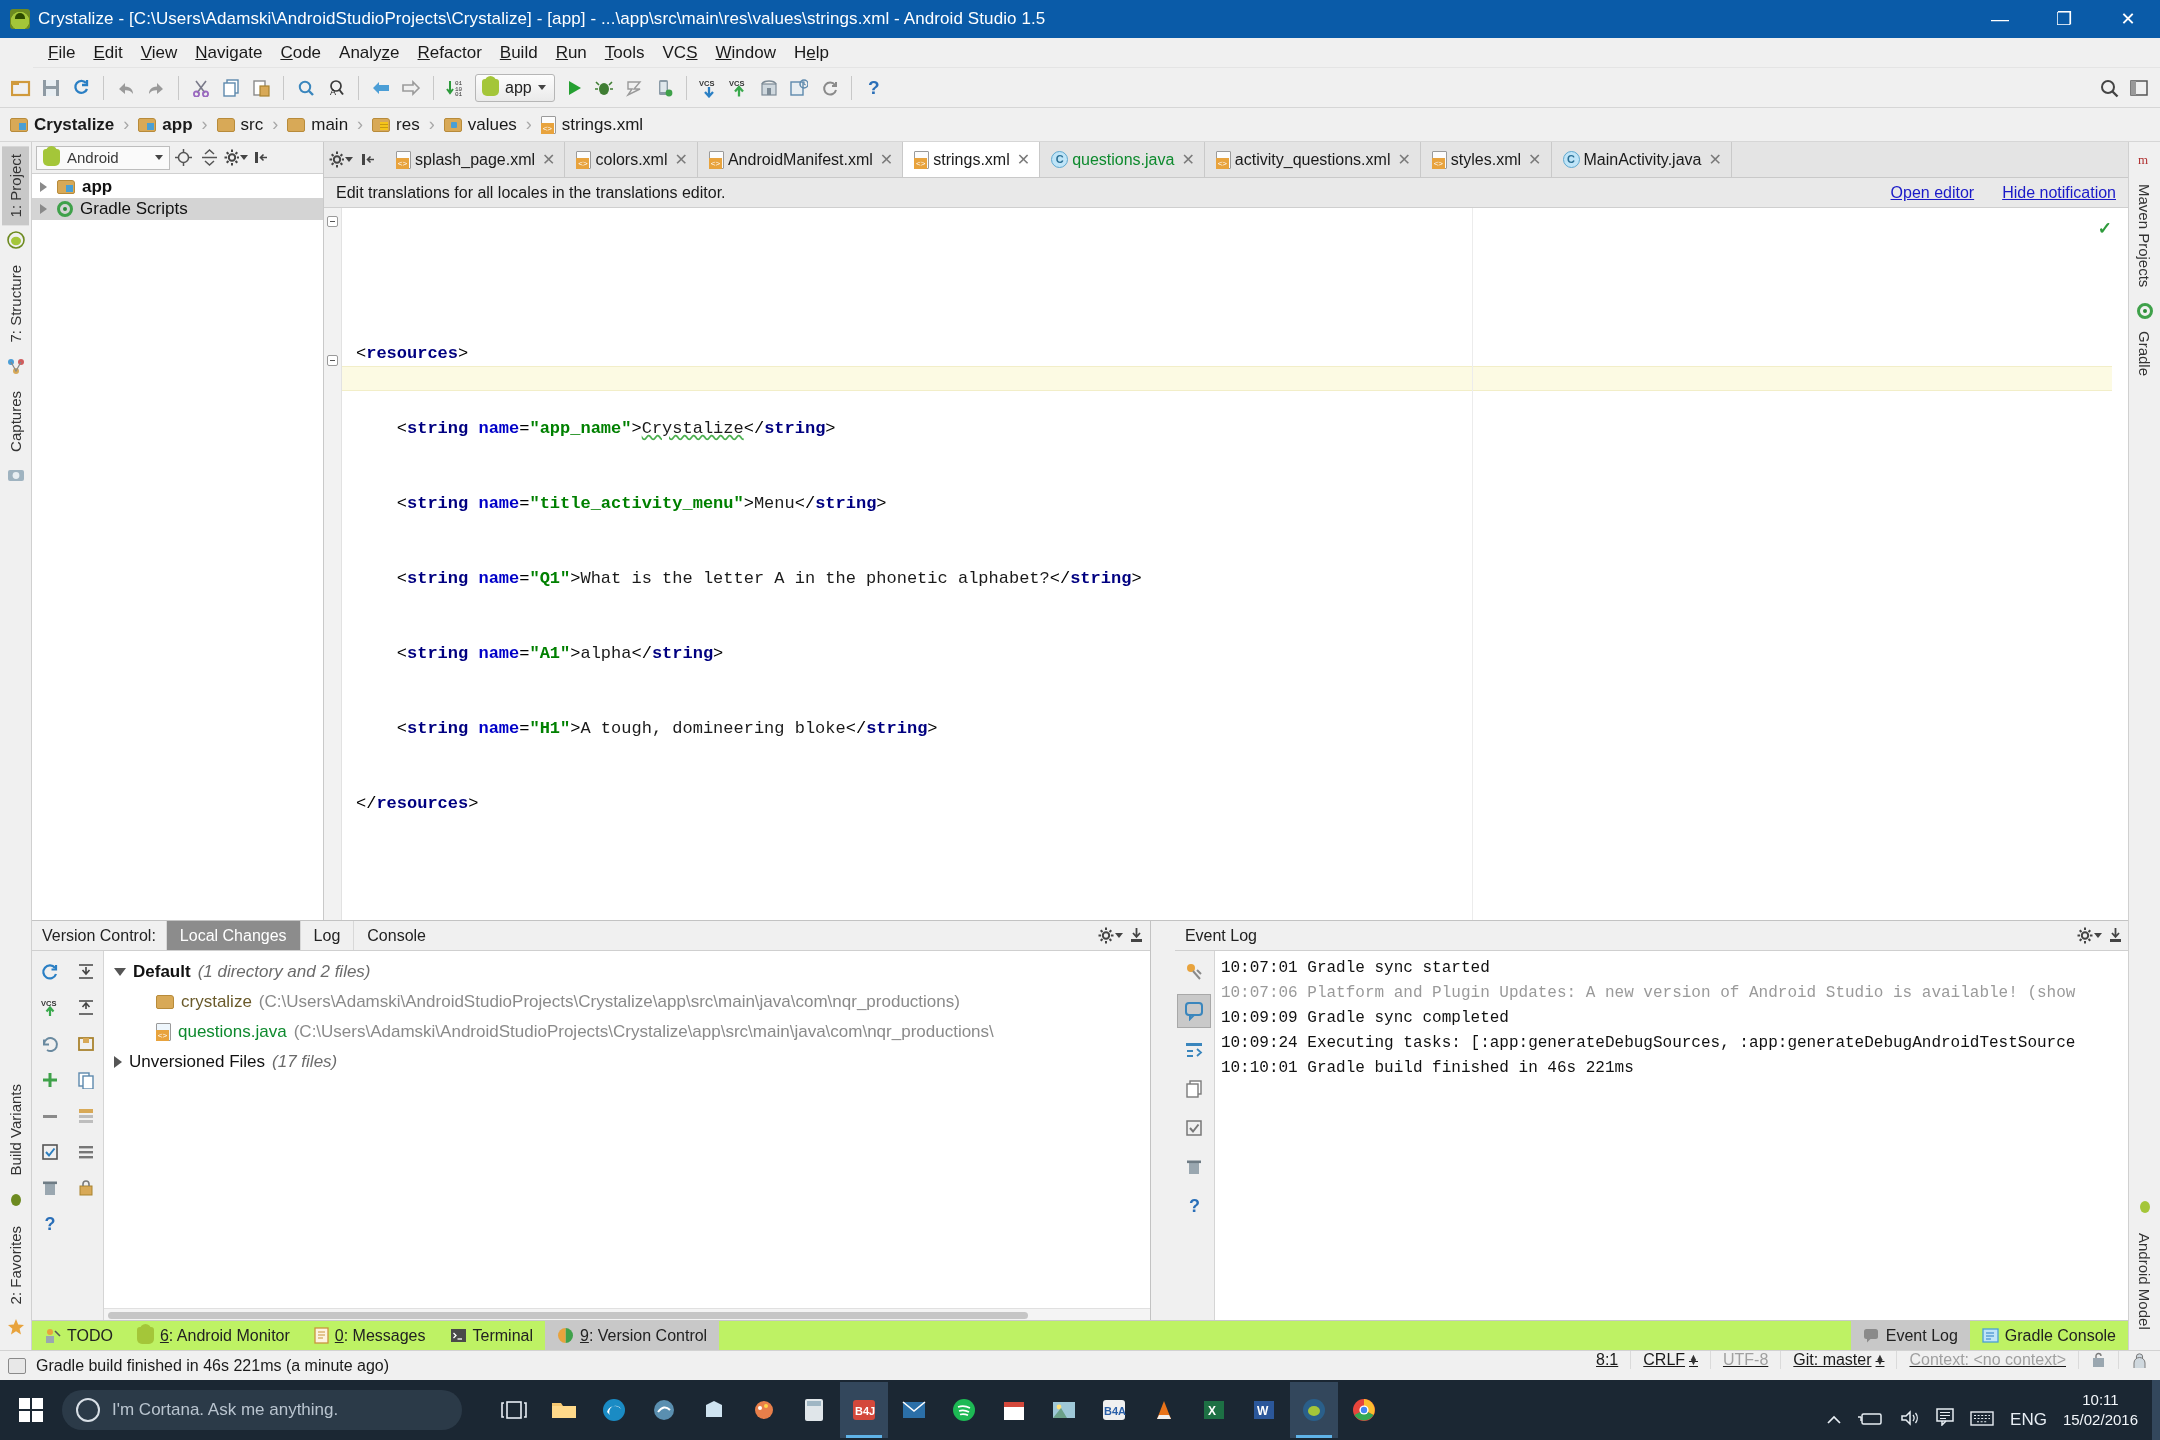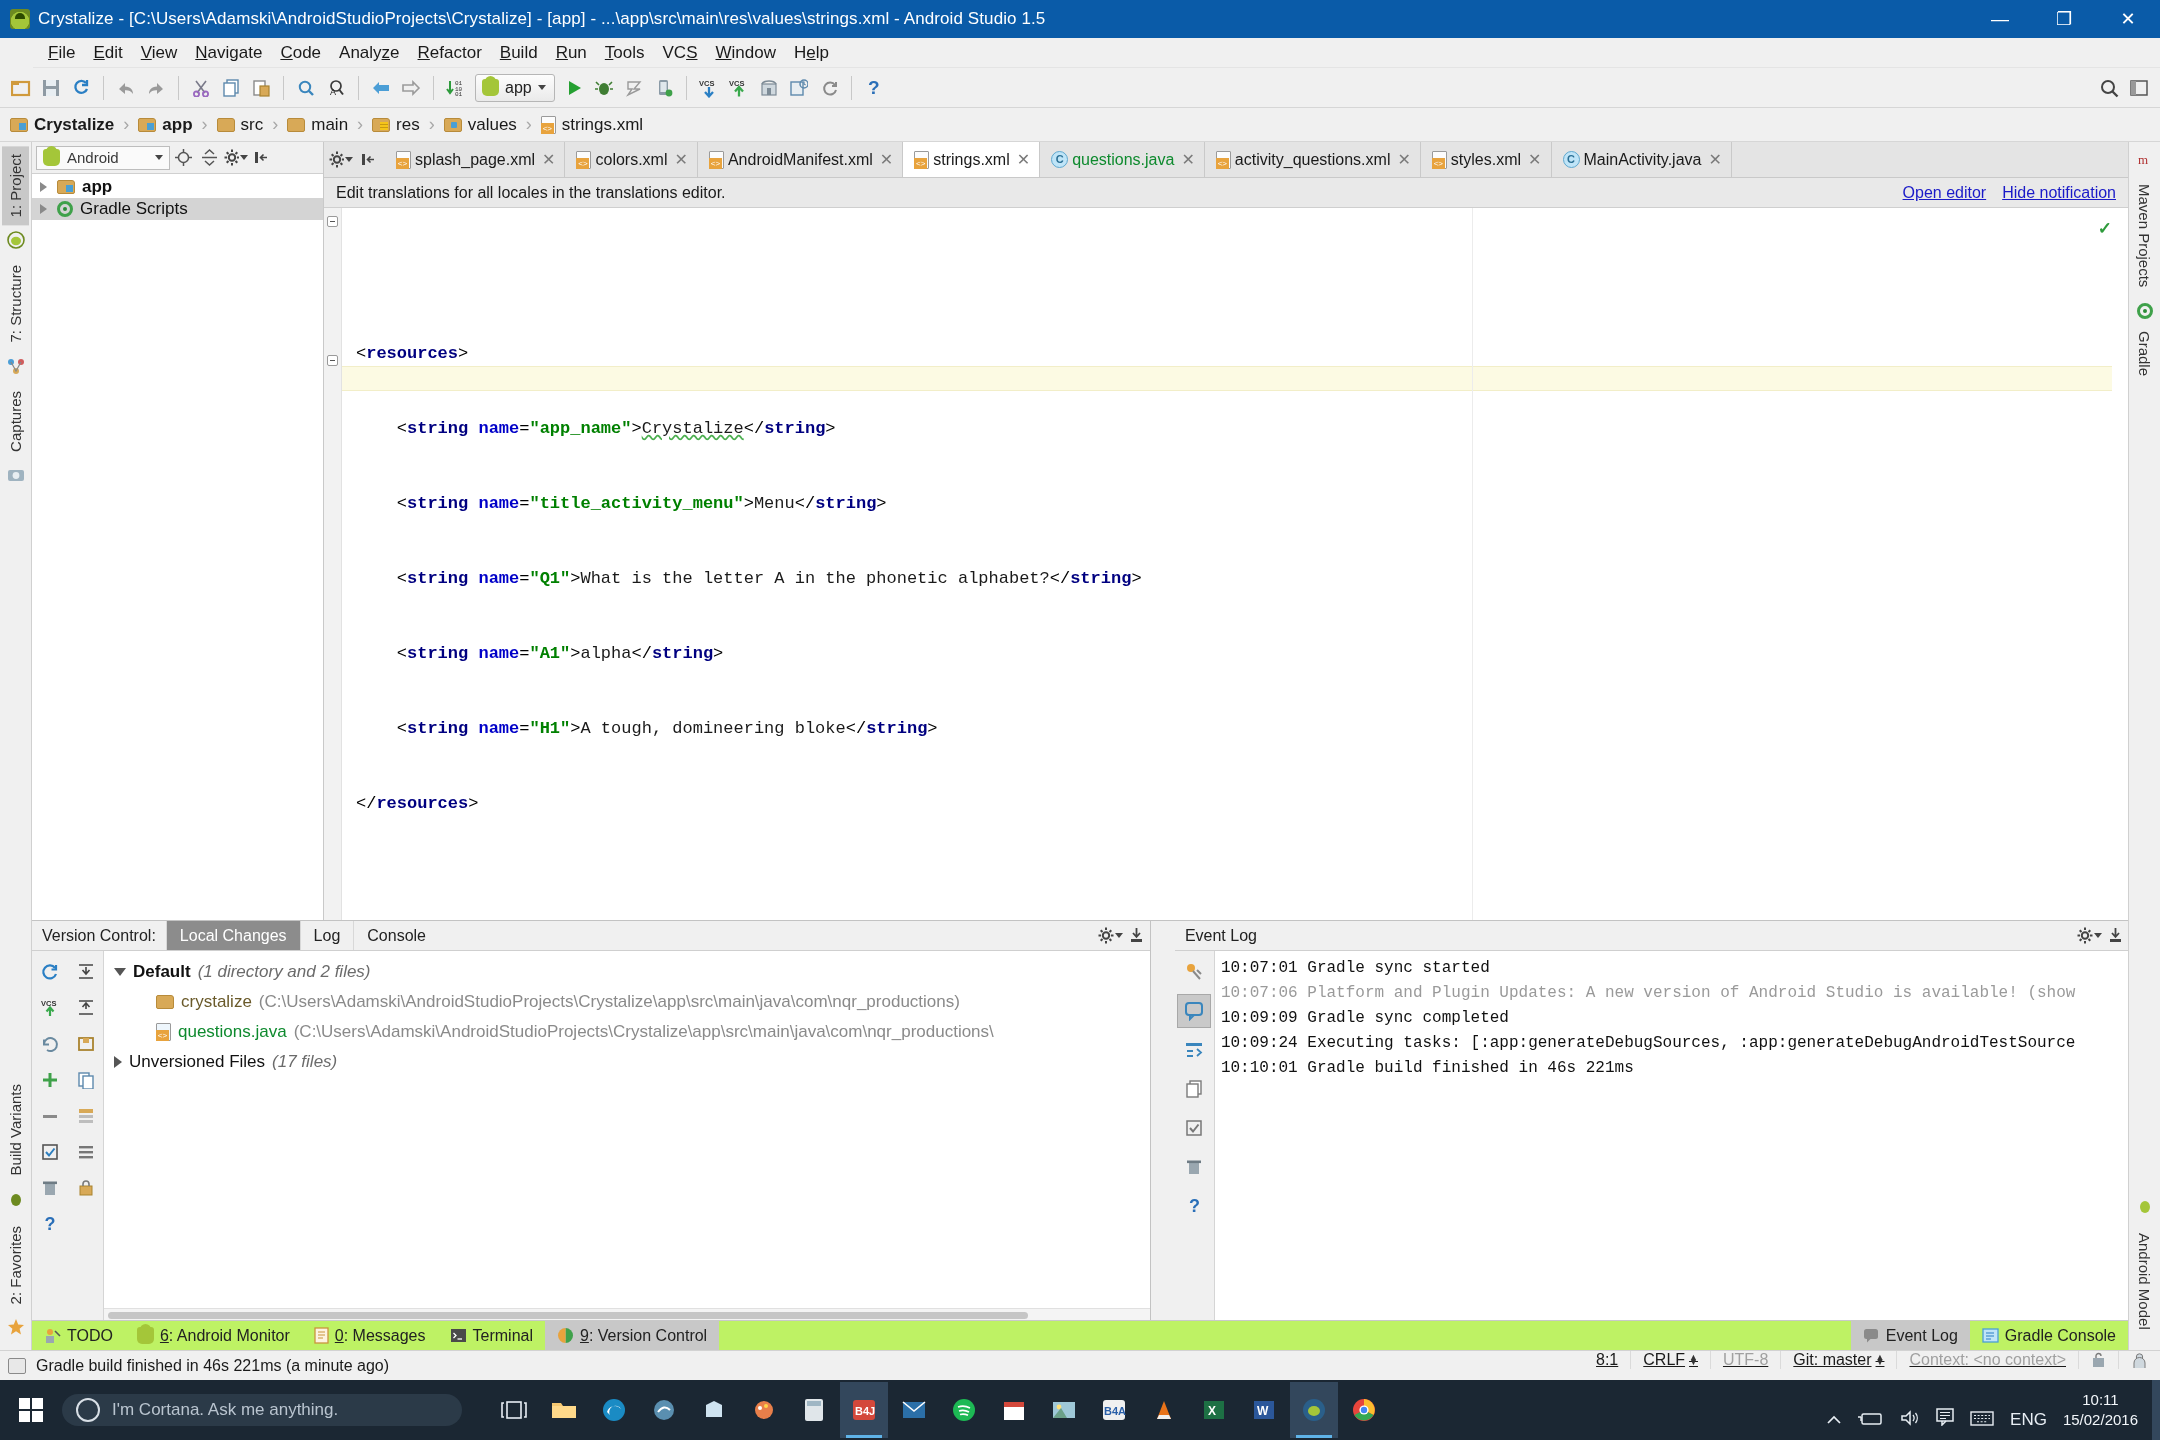--- a/index.html
+++ b/index.html
@@ -203,7 +203,7 @@
     display: flex; align-items: center; padding: 0 12px;
     font-size: 16px; color: #1a1a1a;
   }
-  .notif-links { margin-left: auto; display: flex; gap: 16px; }
+  .notif-links { margin-left: auto; display: flex; gap: 28px; }
   .notif-links a { color: #1a1ac8; text-decoration: underline; font-size: 16px; }
 
   .code-area { flex: 1 1 auto; display: flex; min-height: 0; position: relative; background: #fff; }

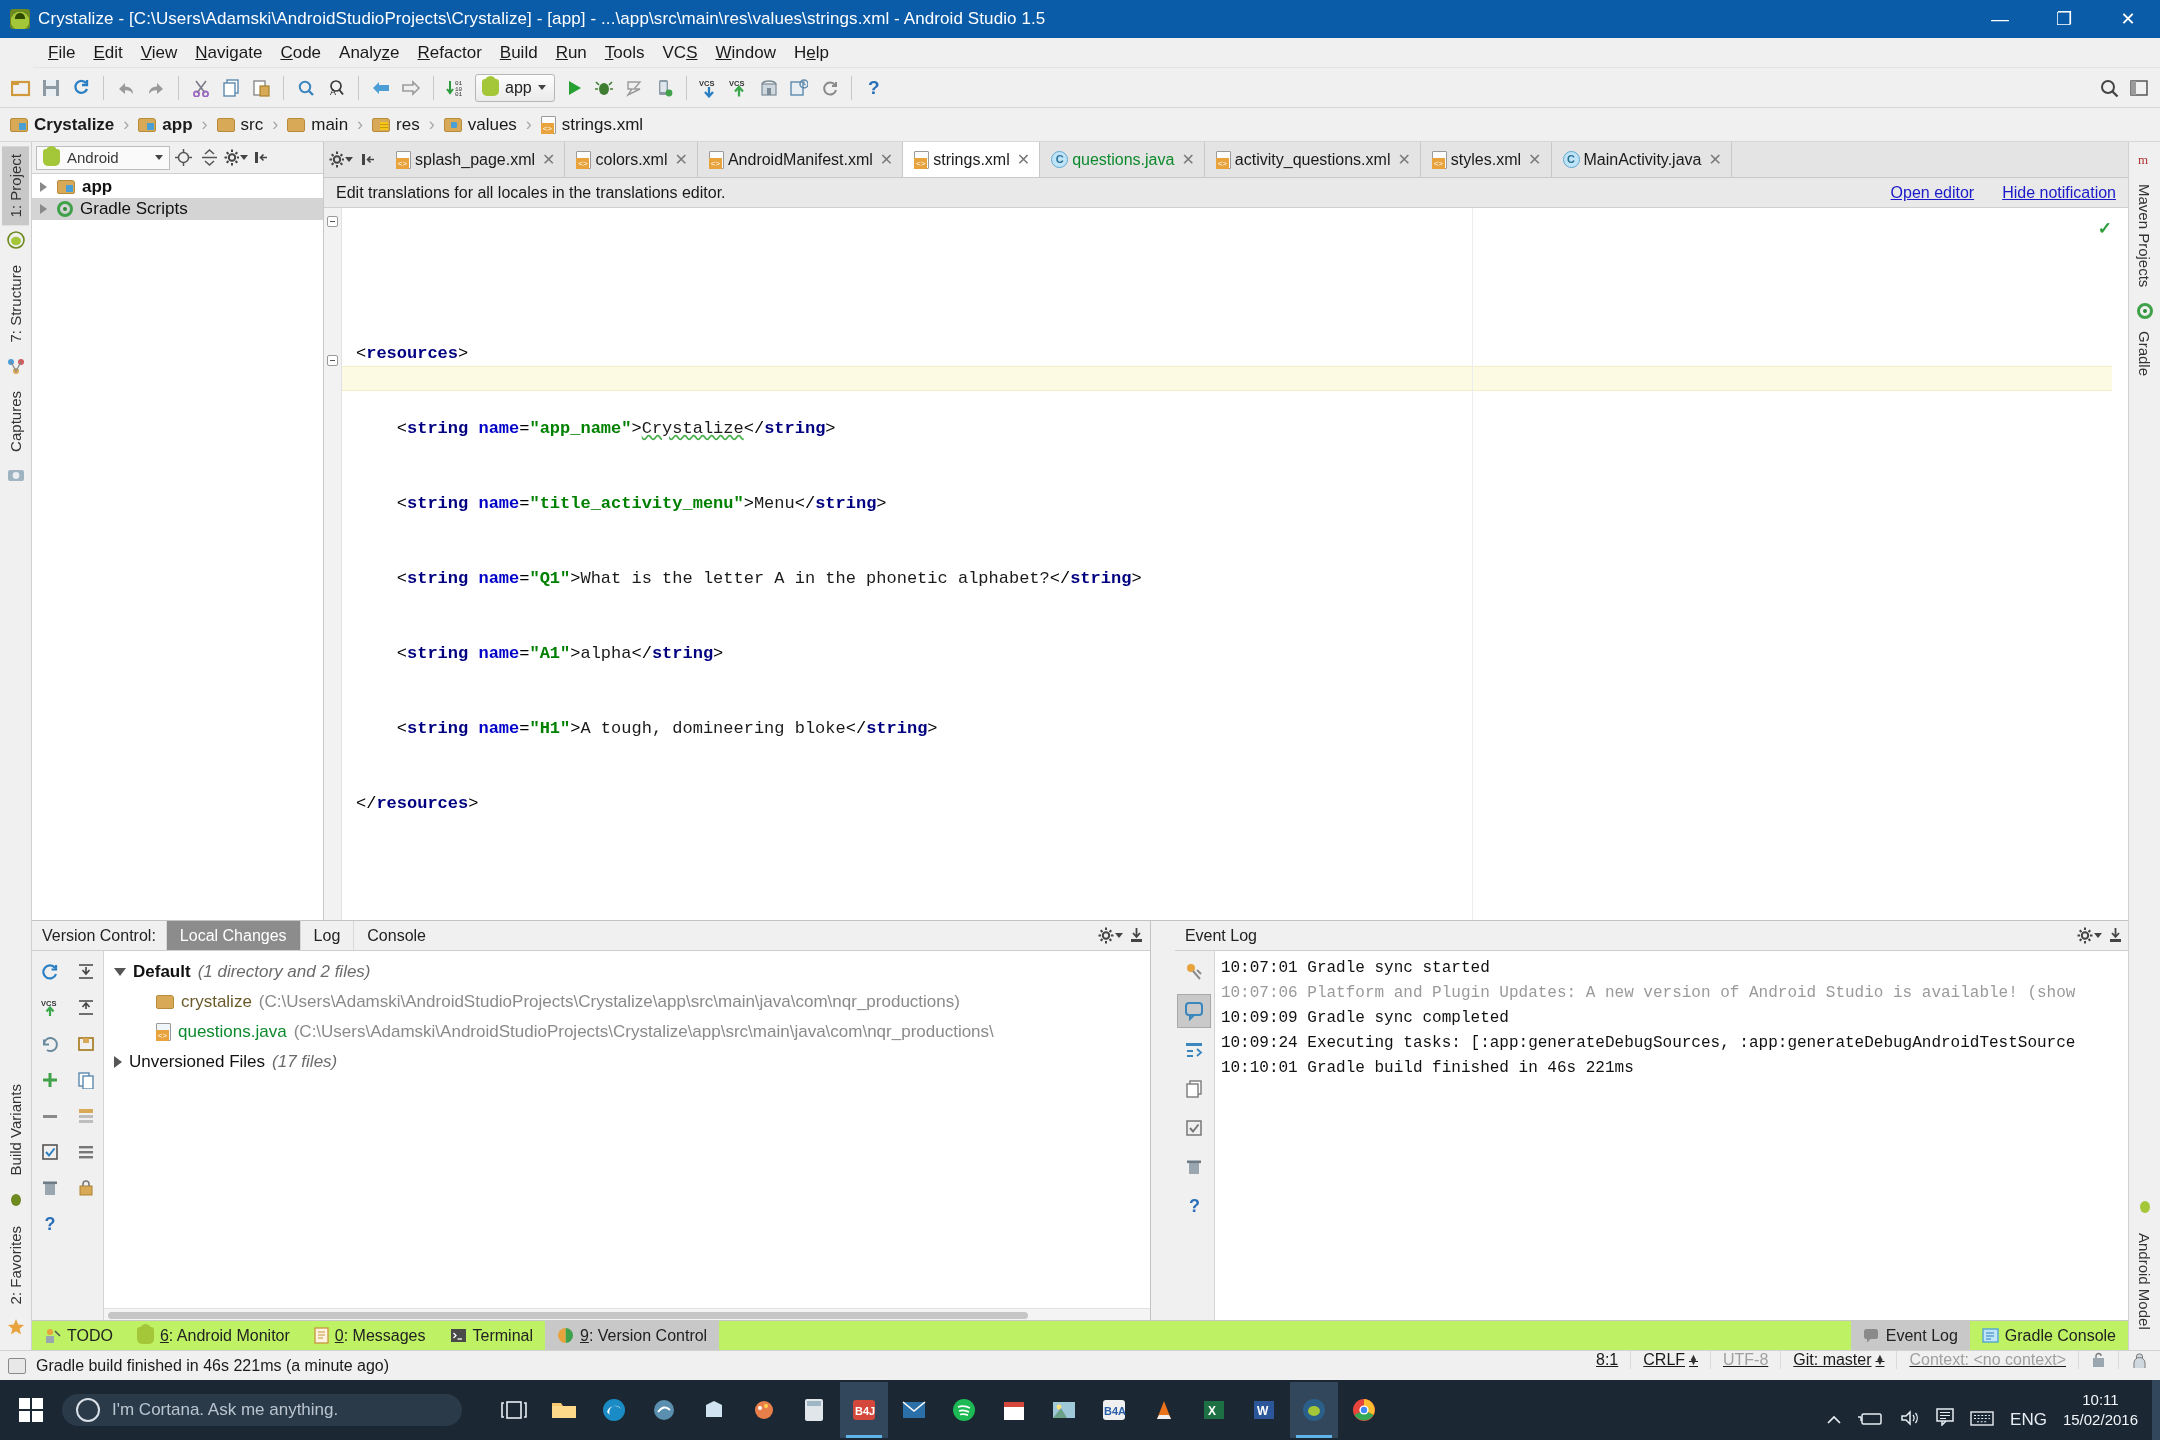--- a/index.html
+++ b/index.html
@@ -330,7 +330,7 @@
   .win-logo { width: 24px; height: 24px; display: grid; grid-template-columns: 11px 11px; grid-template-rows: 11px 11px; gap: 2px; }
   .win-logo i { background: #ffffff; display:block; }
   .cortana {
-    width: 400px; height: 32px; background: #2b3a48;
+    width: 400px; height: 40px; background: #2b3a48;
     display: flex; align-items: center; gap: 12px; padding-left: 14px;
     color: #b9c4cf; font-size: 17px; border-radius: 21px;
   }

